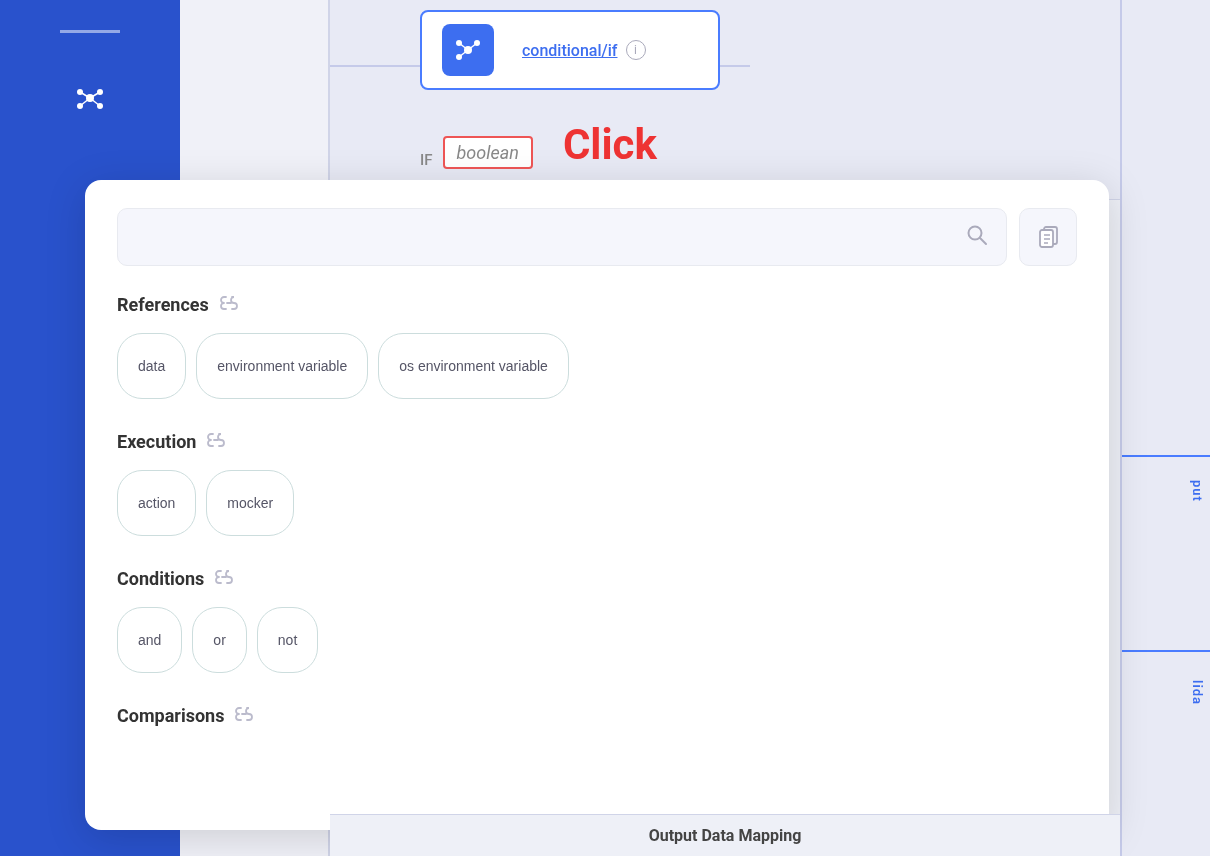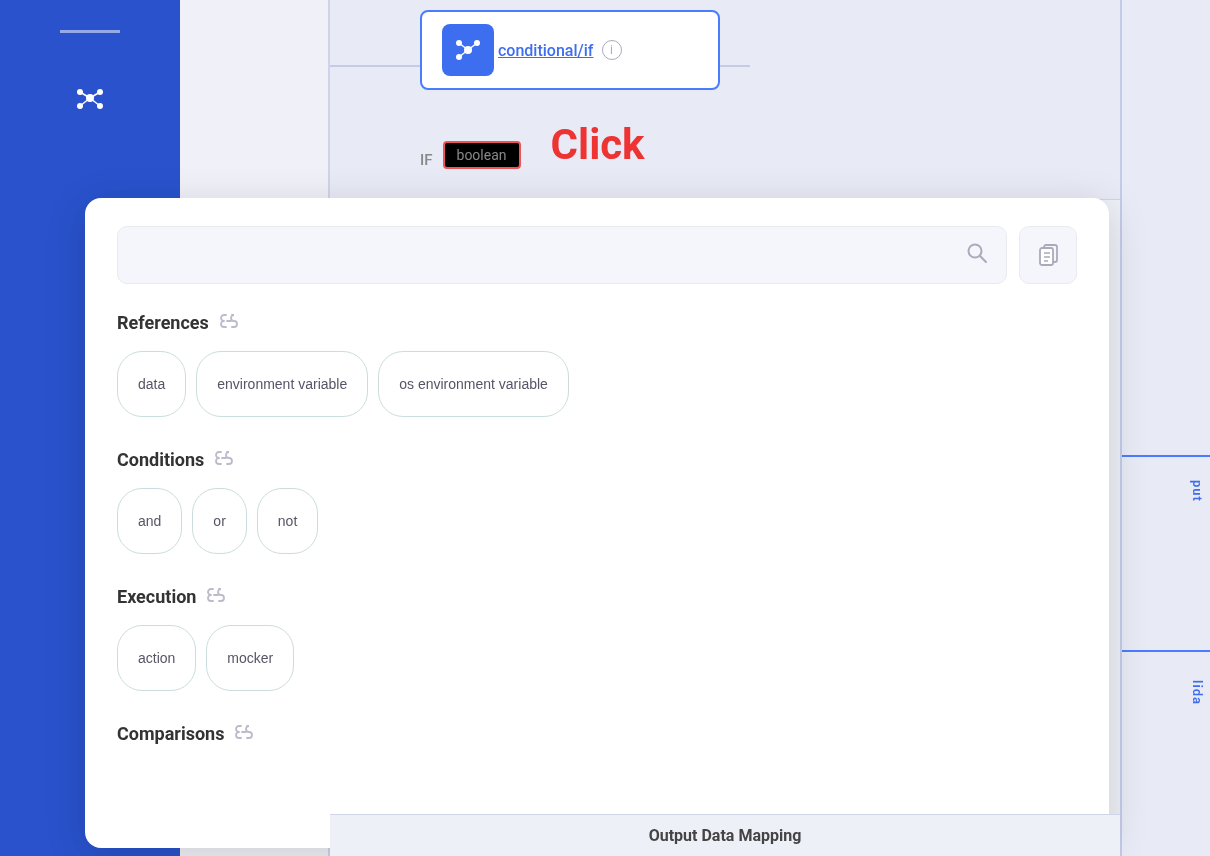--- a/index.html
+++ b/index.html
@@ -83,7 +83,7 @@
       padding: 12px 20px;
       display: flex;
       align-items: center;
-      gap: 4px;
+      gap: 28px;
       min-width: 300px;
     }
 

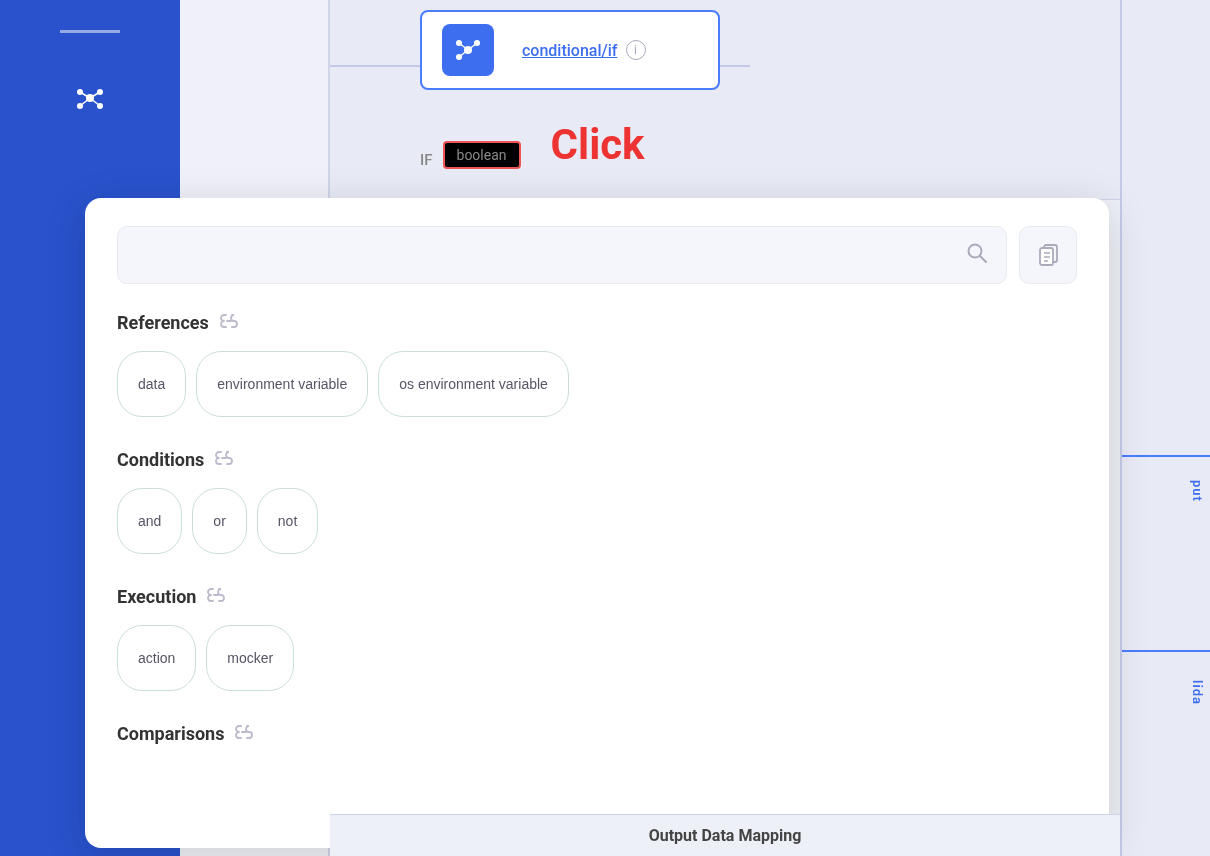--- a/index.html
+++ b/index.html
@@ -147,8 +147,9 @@
       border-radius: 4px;
       padding: 4px 12px;
       color: #888;
-      font-size: 14px;
-      background: #000000;
+      font-size: 18px;
+      background: #ffffff;
+      font-style: italic;
     }
 
     .click-label {

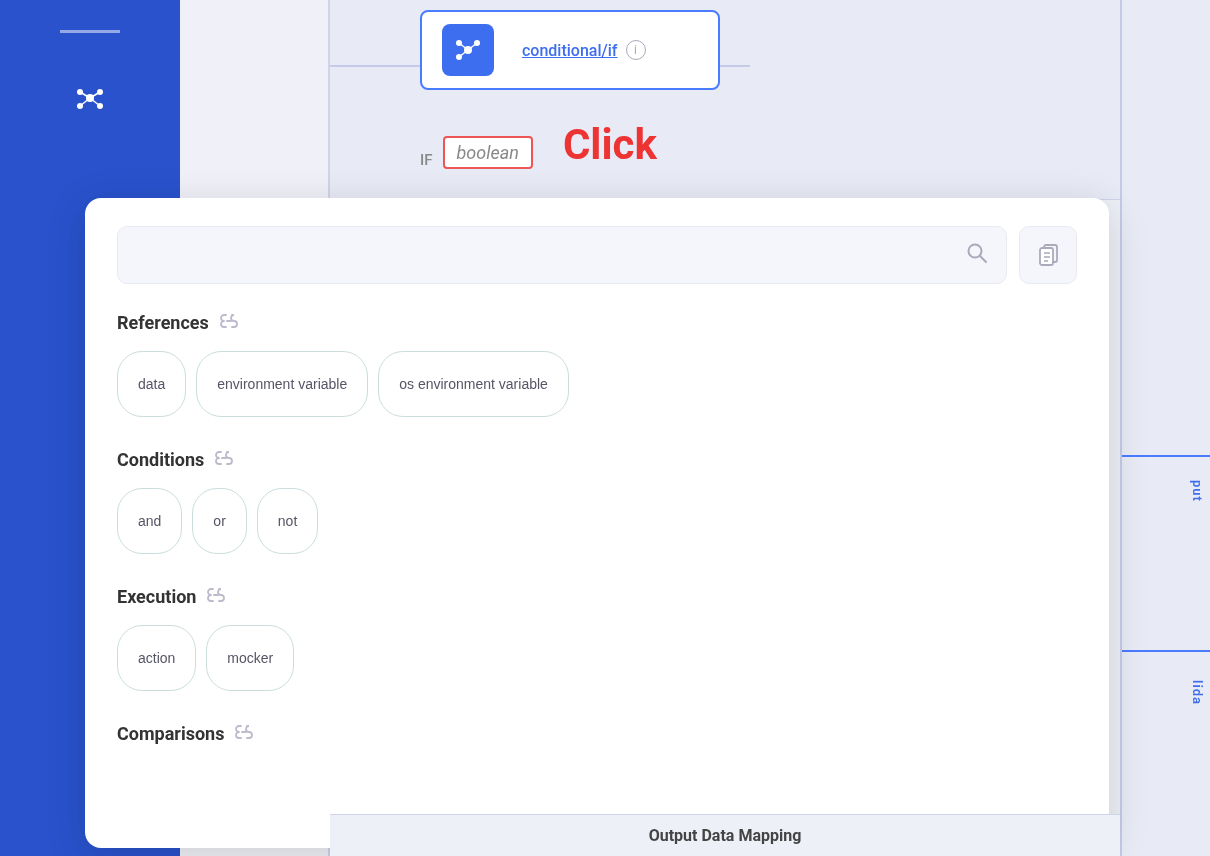--- a/index.html
+++ b/index.html
@@ -184,7 +184,7 @@
     
     .modal-overlay {
       position: absolute;
-      top: 198px;
+      top: 180px;
       left: 85px;
       width: 1024px;
       height: 650px;

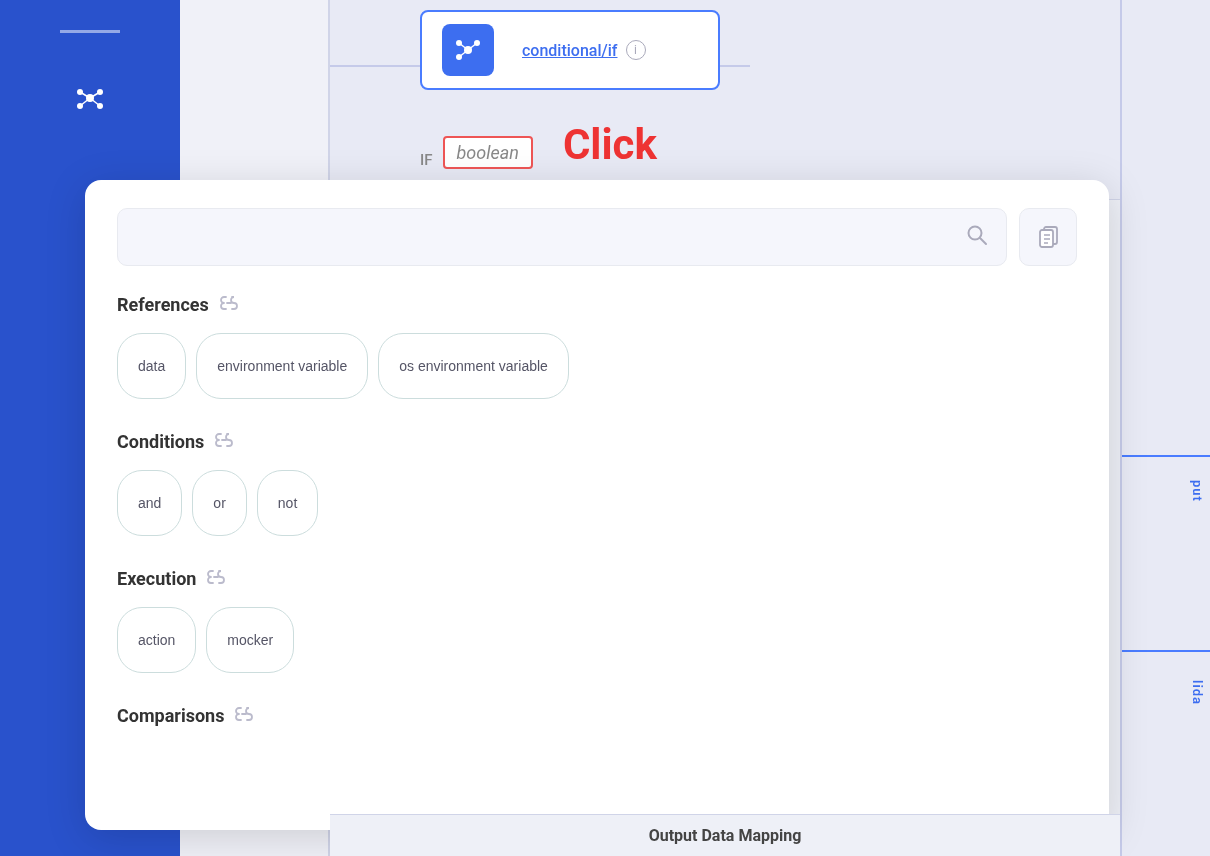--- a/index.html
+++ b/index.html
@@ -424,6 +424,21 @@
 
     <div class="section">
       <div class="section-header">
+        <span class="section-title">Execution</span>
+        <span class="link-icon">
+          <svg width="20" height="14" viewBox="0 0 20 14" fill="none">
+            <path d="M8 7H12M5 7a3 3 0 010-6h2M15 7a3 3 0 010-6h-2M5 7a3 3 0 000 6h2M15 7a3 3 0 010 6h-2" stroke="#bbc" stroke-width="1.8" stroke-linecap="round"></path>
+          </svg>
+        </span>
+      </div>
+      <div class="tags">
+        <button class="tag">action</button>
+        <button class="tag">mocker</button>
+      </div>
+    </div>
+
+    <div class="section">
+      <div class="section-header">
         <span class="section-title">Conditions</span>
         <span class="link-icon">
           <svg width="20" height="14" viewBox="0 0 20 14" fill="none">
@@ -435,21 +450,6 @@
         <button class="tag">and</button>
         <button class="tag">or</button>
         <button class="tag">not</button>
-      </div>
-    </div>
-
-    <div class="section">
-      <div class="section-header">
-        <span class="section-title">Execution</span>
-        <span class="link-icon">
-          <svg width="20" height="14" viewBox="0 0 20 14" fill="none">
-            <path d="M8 7H12M5 7a3 3 0 010-6h2M15 7a3 3 0 010-6h-2M5 7a3 3 0 000 6h2M15 7a3 3 0 010 6h-2" stroke="#bbc" stroke-width="1.8" stroke-linecap="round"></path>
-          </svg>
-        </span>
-      </div>
-      <div class="tags">
-        <button class="tag">action</button>
-        <button class="tag">mocker</button>
       </div>
     </div>
 

